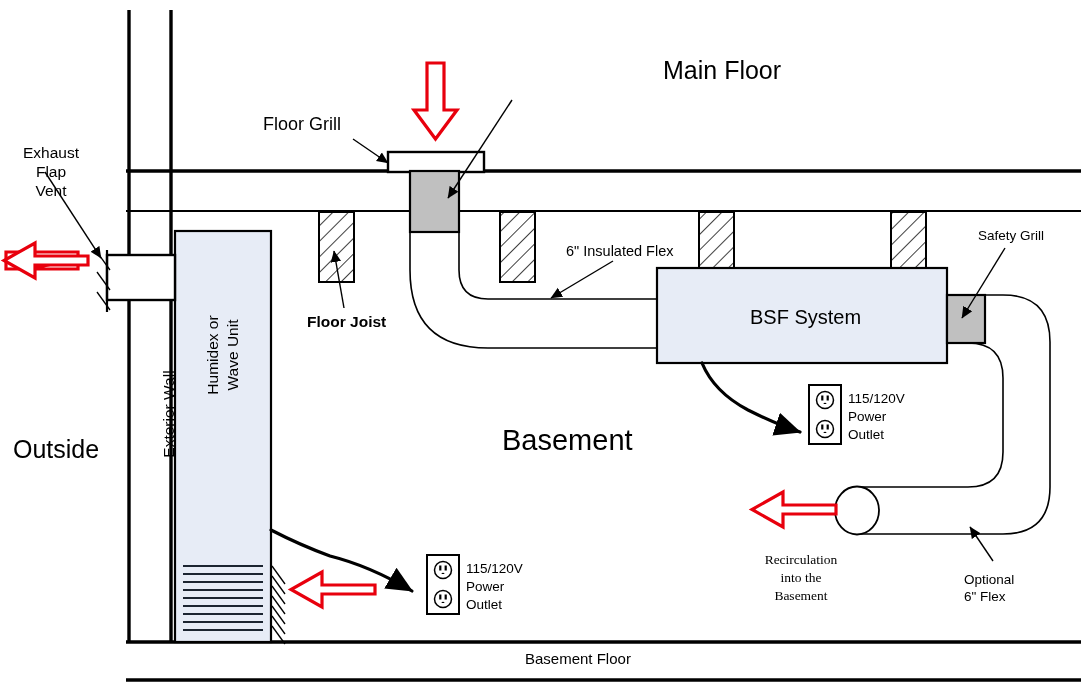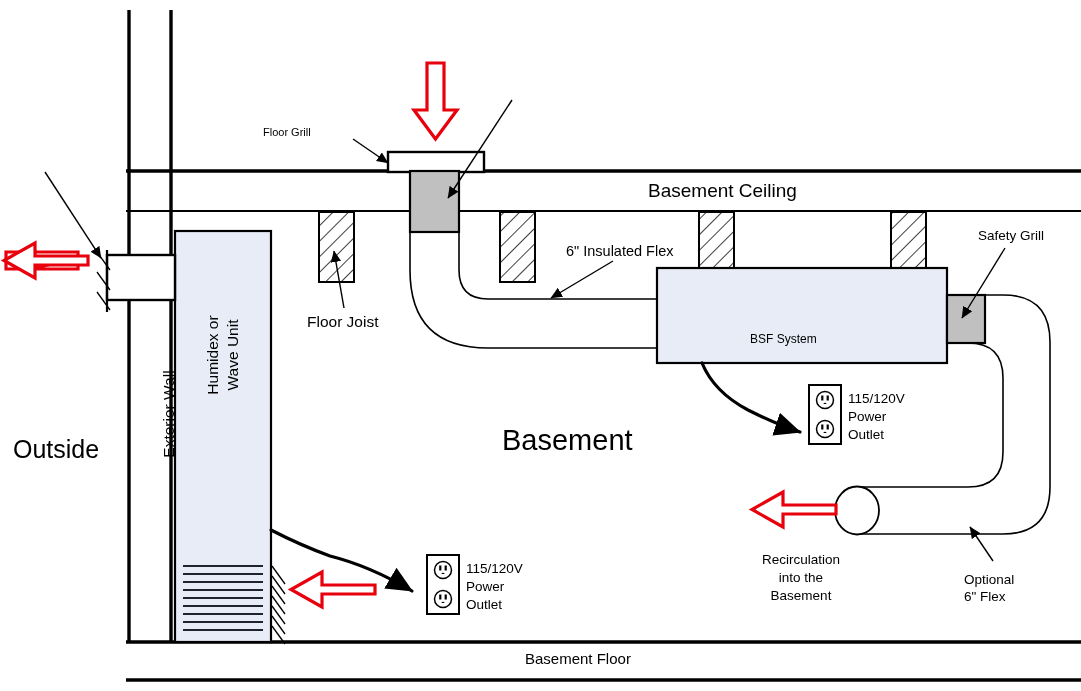--- a/index.html
+++ b/index.html
@@ -184,6 +184,7 @@
   </g>
 </svg>
 
+<div class="txt" style="position:absolute;left:663px;top:56px;font-size:25px;white-space:nowrap;">Main Floor</div>
 
 <div class="txt" style="position:absolute;left:502px;top:424px;font-size:29px;white-space:nowrap;">Basement</div>
 

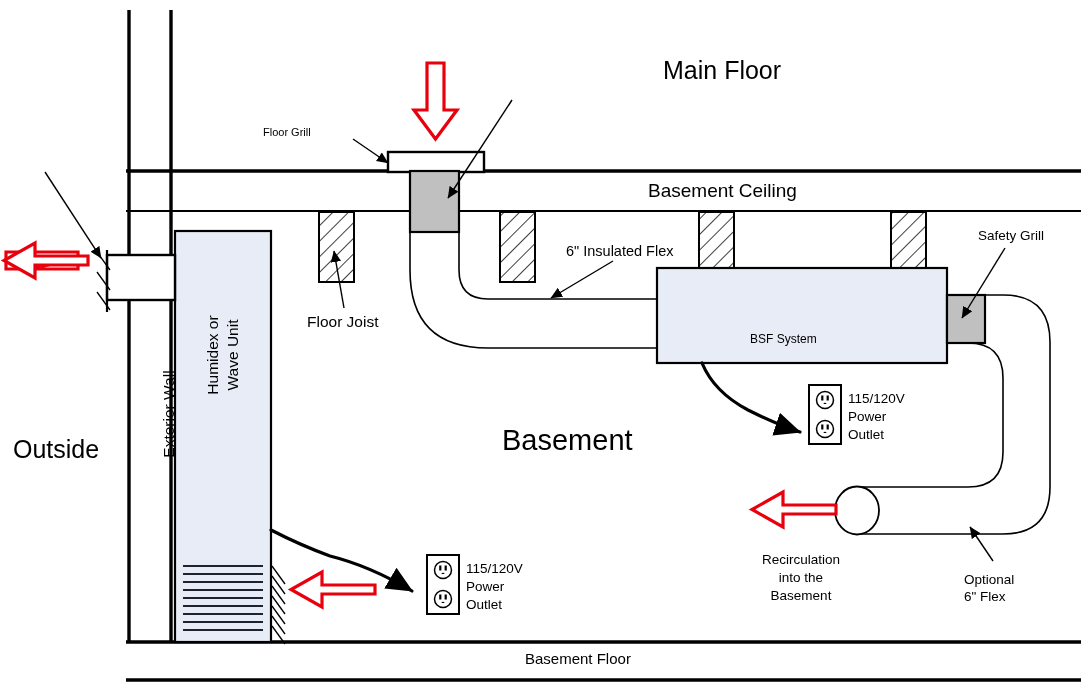--- a/index.html
+++ b/index.html
@@ -195,7 +195,7 @@
 <div class="txt" style="position:absolute;left:525px;top:650px;font-size:15px;white-space:nowrap;">Basement Floor</div>
 
 
-<div style="position:absolute;left:263px;top:126px;font-size:11px;white-space:nowrap;">Floor Grill</div>
+<div style="position:absolute;left:263px;top:114px;font-size:18px;white-space:nowrap;">Floor Grill</div>
 
 
 <div style="position:absolute;left:307px;top:313px;font-size:15.5px;white-space:nowrap;">Floor Joist</div>

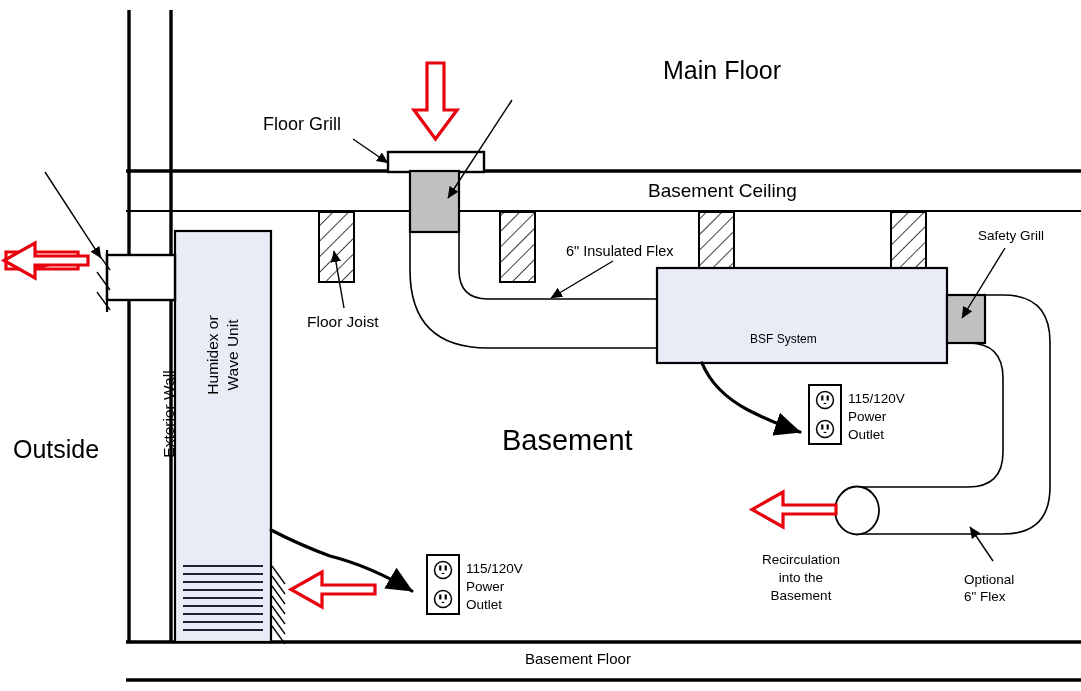--- a/index.html
+++ b/index.html
@@ -194,6 +194,11 @@
 
 <div class="txt" style="position:absolute;left:525px;top:650px;font-size:15px;white-space:nowrap;">Basement Floor</div>
 
+<div style="position:absolute;left:16px;top:143px;font-size:15.5px;line-height:19px;text-align:center;width:70px;">
+  <div>Exhaust</div>
+  <div>Flap</div>
+  <div>Vent</div>
+</div>
 
 <div style="position:absolute;left:263px;top:114px;font-size:18px;white-space:nowrap;">Floor Grill</div>
 

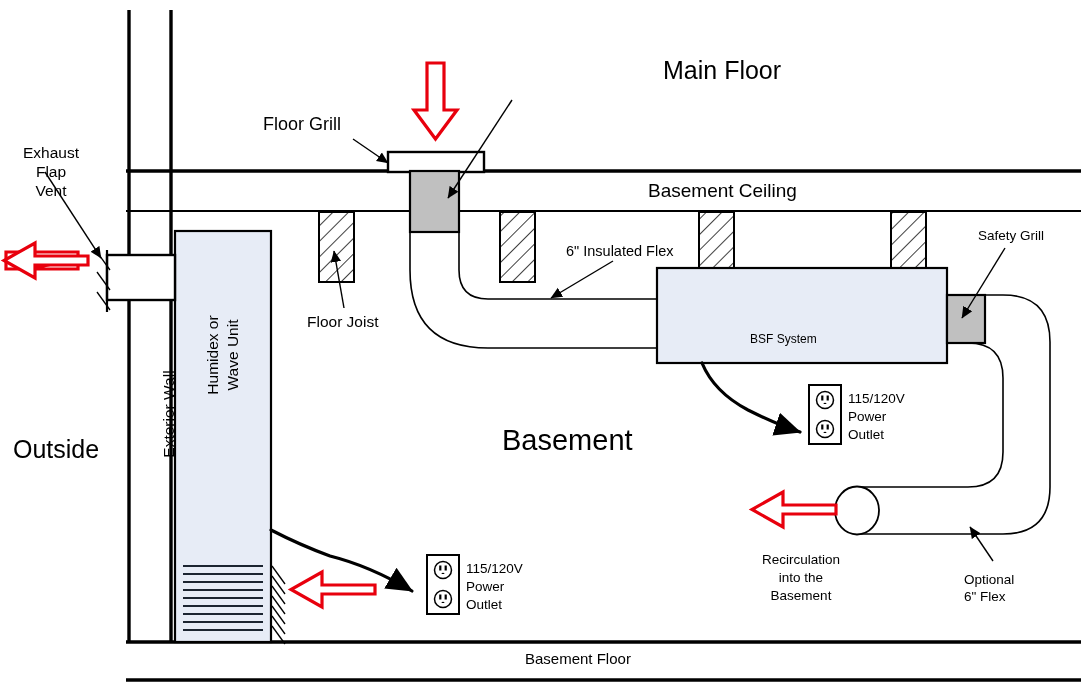--- a/index.html
+++ b/index.html
@@ -190,7 +190,6 @@
 
 <div class="txt" style="position:absolute;left:13px;top:435px;font-size:25px;white-space:nowrap;">Outside</div>
 
-<div class="txt" style="position:absolute;left:648px;top:180px;font-size:19px;white-space:nowrap;">Basement Ceiling</div>
 
 <div class="txt" style="position:absolute;left:525px;top:650px;font-size:15px;white-space:nowrap;">Basement Floor</div>
 

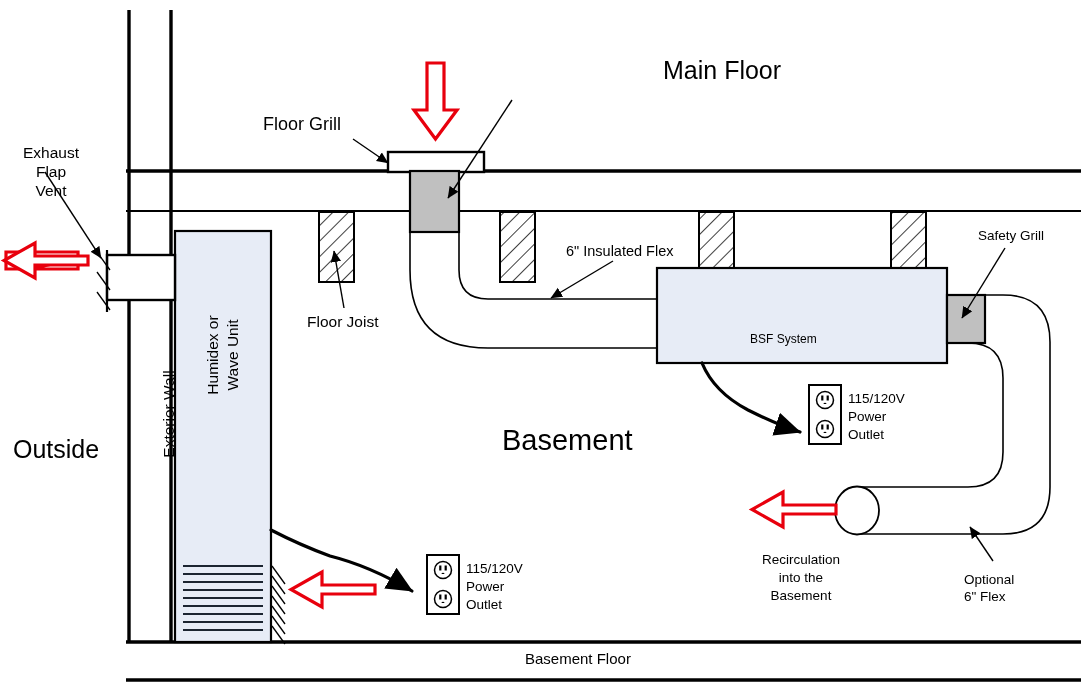--- a/index.html
+++ b/index.html
@@ -202,7 +202,7 @@
 <div style="position:absolute;left:263px;top:114px;font-size:18px;white-space:nowrap;">Floor Grill</div>
 
 
-<div style="position:absolute;left:307px;top:313px;font-size:15.5px;white-space:nowrap;">Floor Joist</div>
+<div style="position:absolute;left:307px;top:313px;font-size:15.5px;white-space:nowrap;font-weight:bold;">Floor Joist</div>
 
 <div style="position:absolute;left:566px;top:243px;font-size:14.5px;white-space:nowrap;">6" Insulated Flex</div>
 

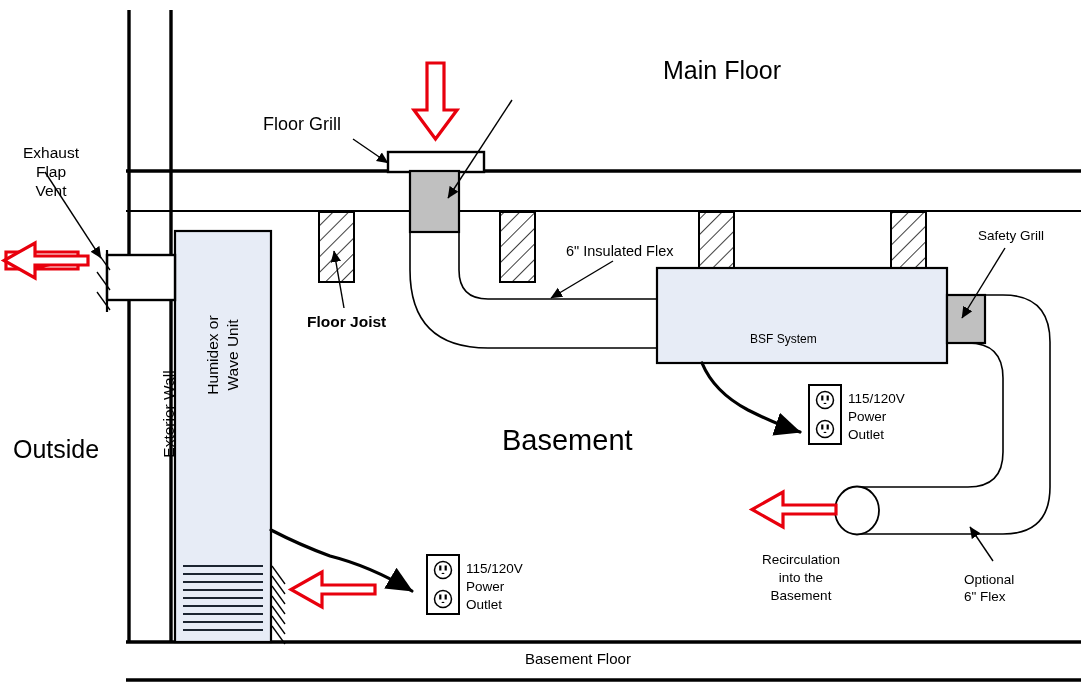--- a/index.html
+++ b/index.html
@@ -226,7 +226,7 @@
   <div>Wave Unit</div>
 </div>
 
-<div style="position:absolute;left:750px;top:306px;font-size:12px;white-space:nowrap;margin-top:26px;">BSF System</div>
+<div style="position:absolute;left:750px;top:306px;font-size:20px;white-space:nowrap;">BSF System</div>
 
 <div style="position:absolute;left:848px;top:390px;font-size:13.5px;line-height:18px;">
   <div>115/120V</div>

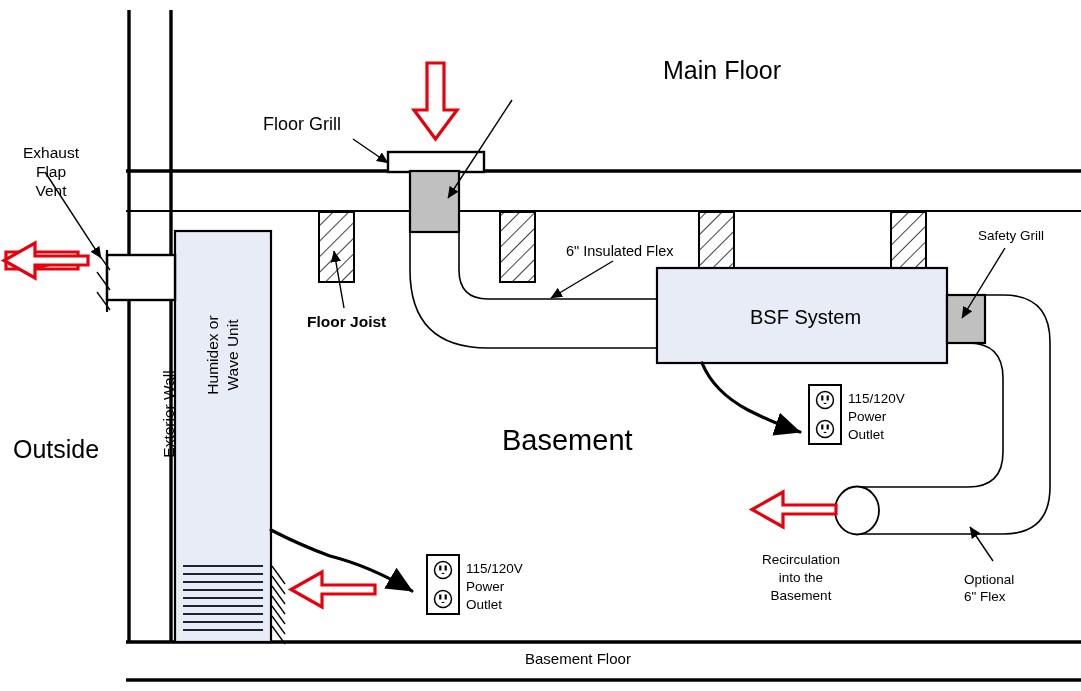--- a/index.html
+++ b/index.html
@@ -213,7 +213,7 @@
   <div>6" Flex</div>
 </div>
 
-<div style="position:absolute;left:748px;top:551px;font-size:13.5px;line-height:18px;text-align:center;width:106px;">
+<div style="position:absolute;left:748px;top:551px;font-size:13.5px;line-height:18px;text-align:center;width:106px;font-family:Liberation Serif, serif;">
   <div>Recirculation</div>
   <div>into the</div>
   <div>Basement</div>

